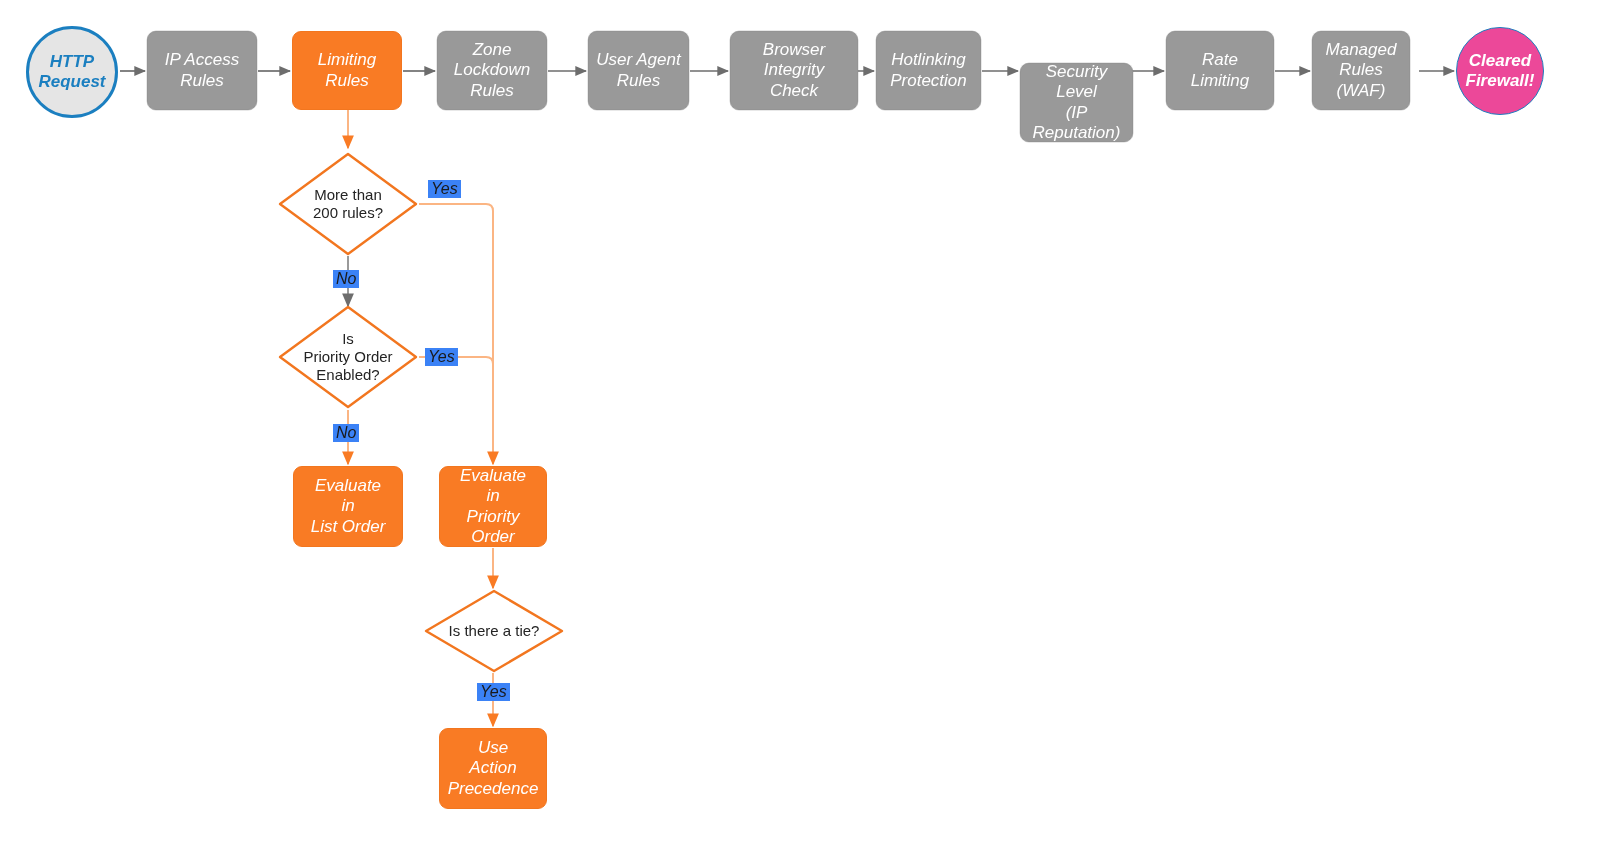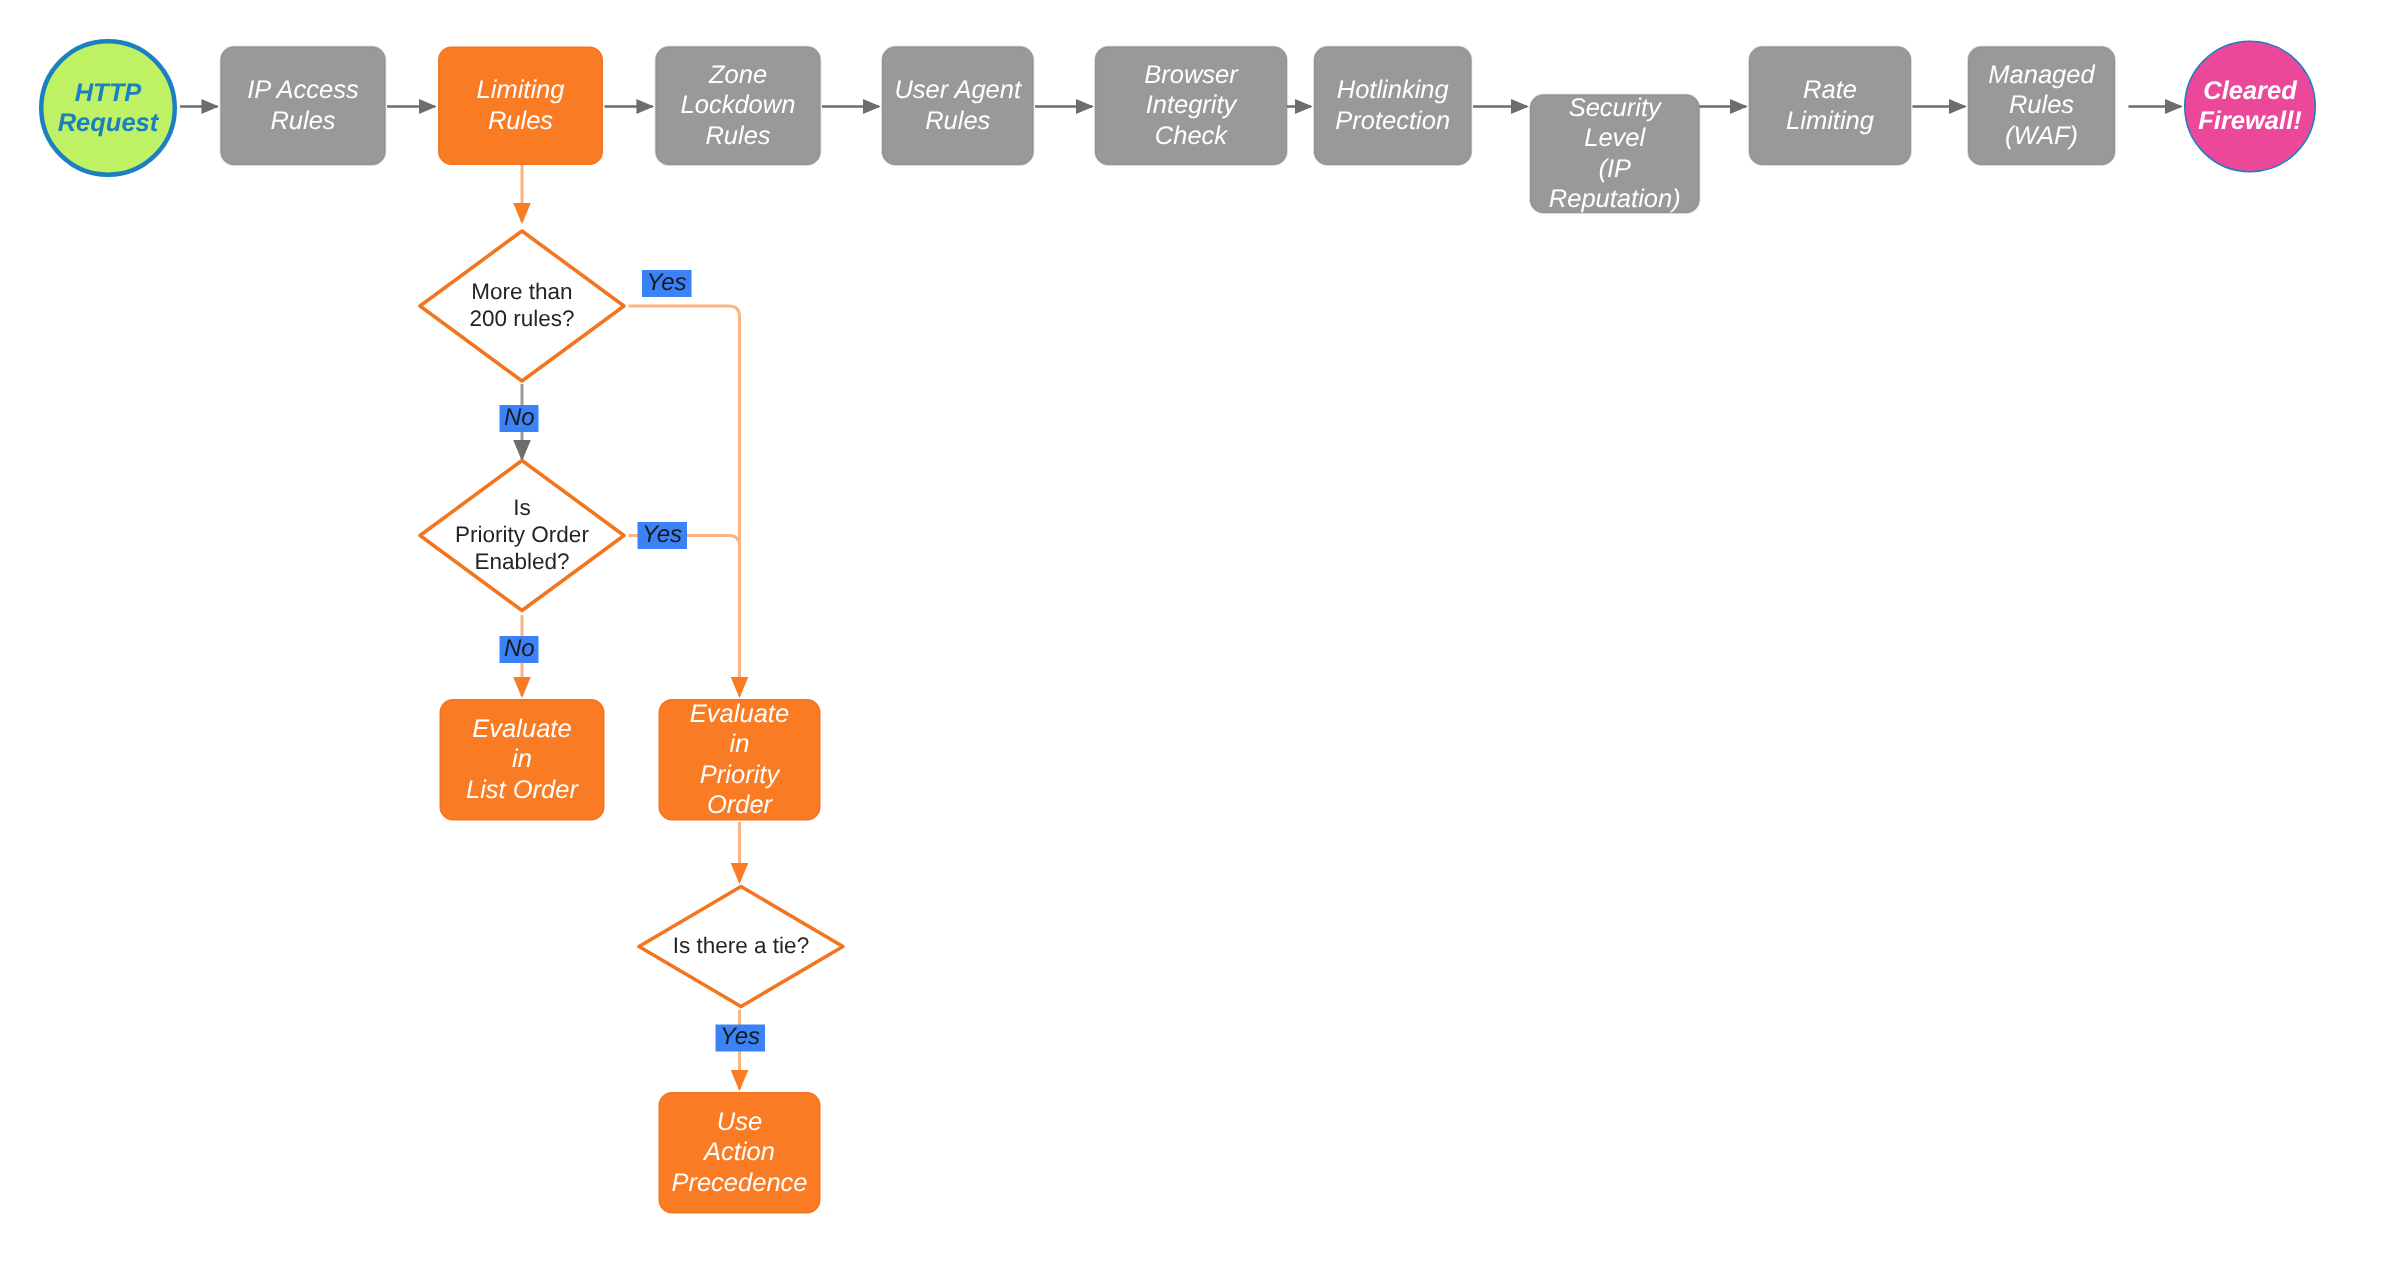--- a/index.html
+++ b/index.html
@@ -65,7 +65,7 @@
     font-size: 17px;
   }
   .circle.hollow {
-    background: #bef264;
+    background: #e5e5e5;
     border: 3.5px solid #1b7fc0;
     color: #1b7fc0;
   }

